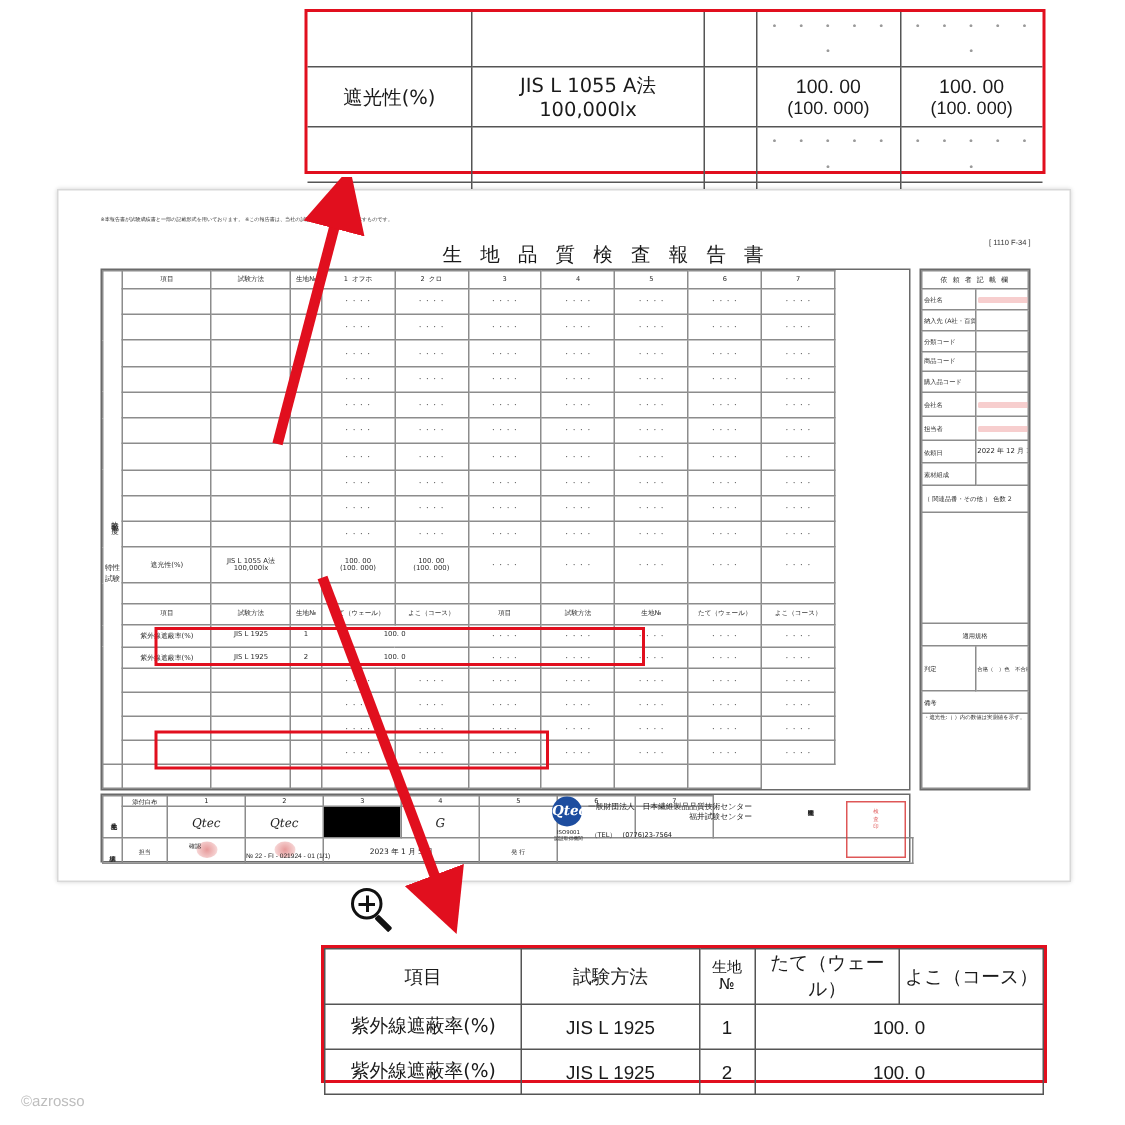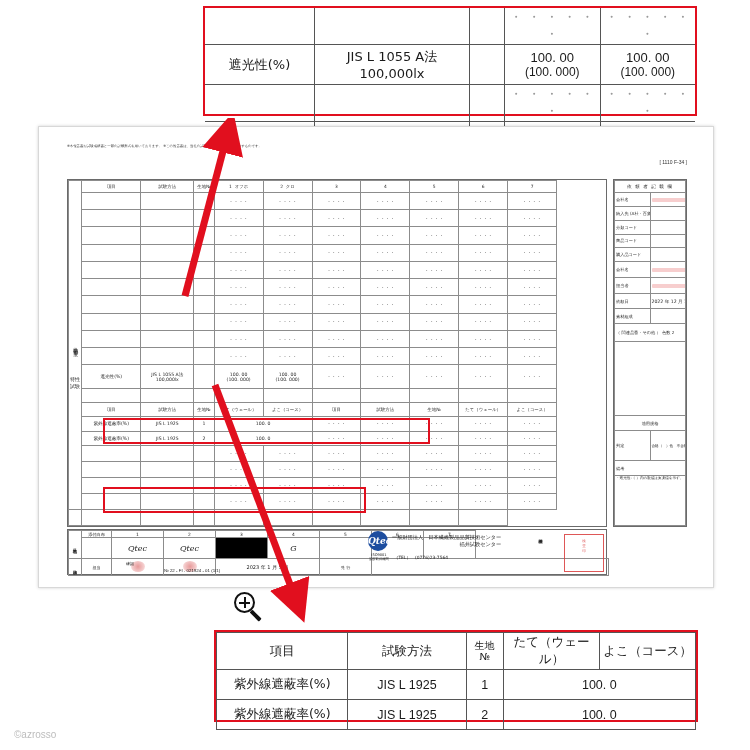--- a/index.html
+++ b/index.html
@@ -336,6 +336,7 @@
 
     <div id="doc-note">※本報告書が試験成績書と一部の記載形式を用いております。
 ※この報告書は、当社の試験方法及び試験結果を示すものです。</div>
+    <div id="doc-title" class="jtext">生 地 品 質 検 査 報 告 書</div>
     <div id="doc-formno">[ 1110 F-34 ]</div>
 
     <div id="main-grid">

